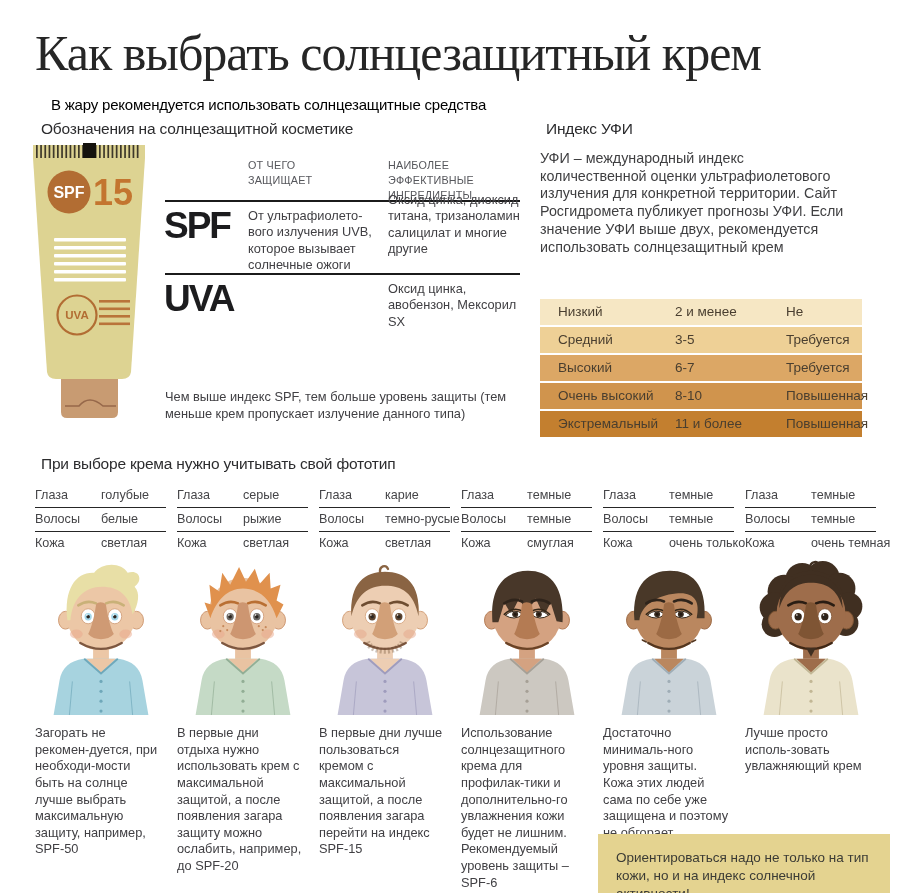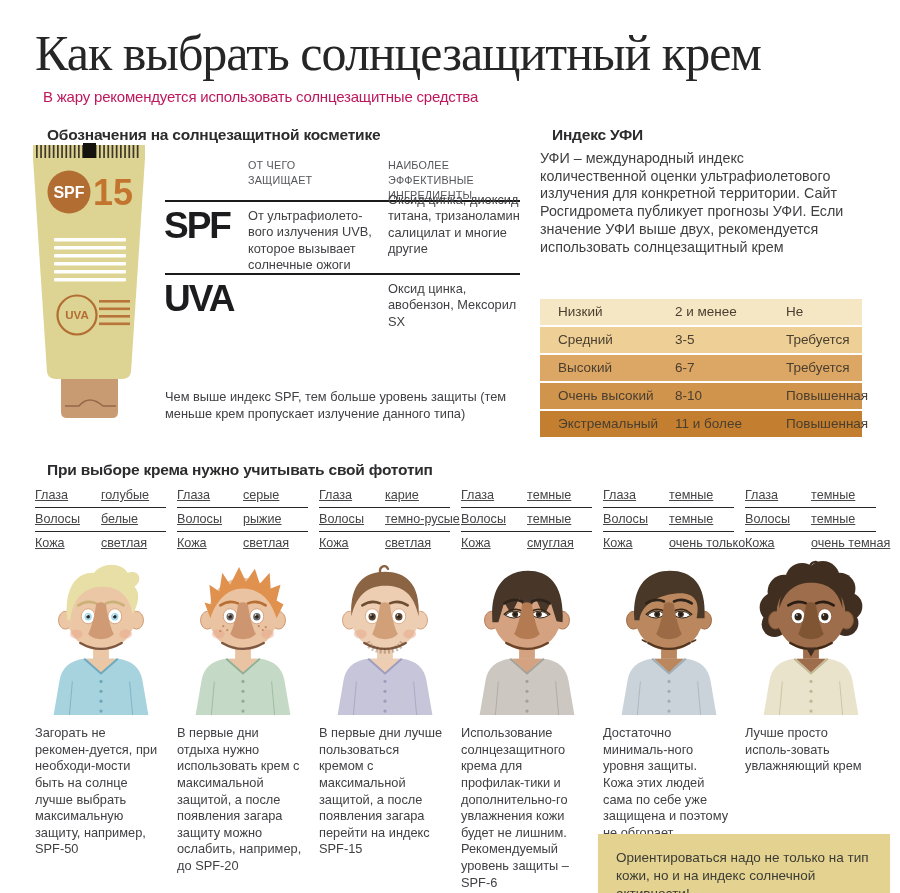--- a/index.html
+++ b/index.html
@@ -7,7 +7,7 @@
         font-family:"Liberation Sans",sans-serif;color:#414044;}
   h1.title{position:absolute;left:35px;top:24px;margin:0;font-family:"Liberation Serif",serif;
         font-weight:400;font-size:50px;letter-spacing:-1px;color:#262626;white-space:nowrap;}
-  .subtitle{position:absolute;left:35px;top:80px;margin:8px;font-size:15px;color:#be185d;letter-spacing:-0.2px;}
+  .subtitle{position:absolute;left:35px;top:80px;margin:16px;font-size:15px;color:#000000;letter-spacing:-0.2px;}
   h2.sec{position:absolute;margin:12px;font-size:15.5px;font-weight:bold;color:#2c2c2e;letter-spacing:-0.2px;}
   .h2-markings{left:35px;top:114px;}
   .h2-ufi{left:540px;top:114px;}

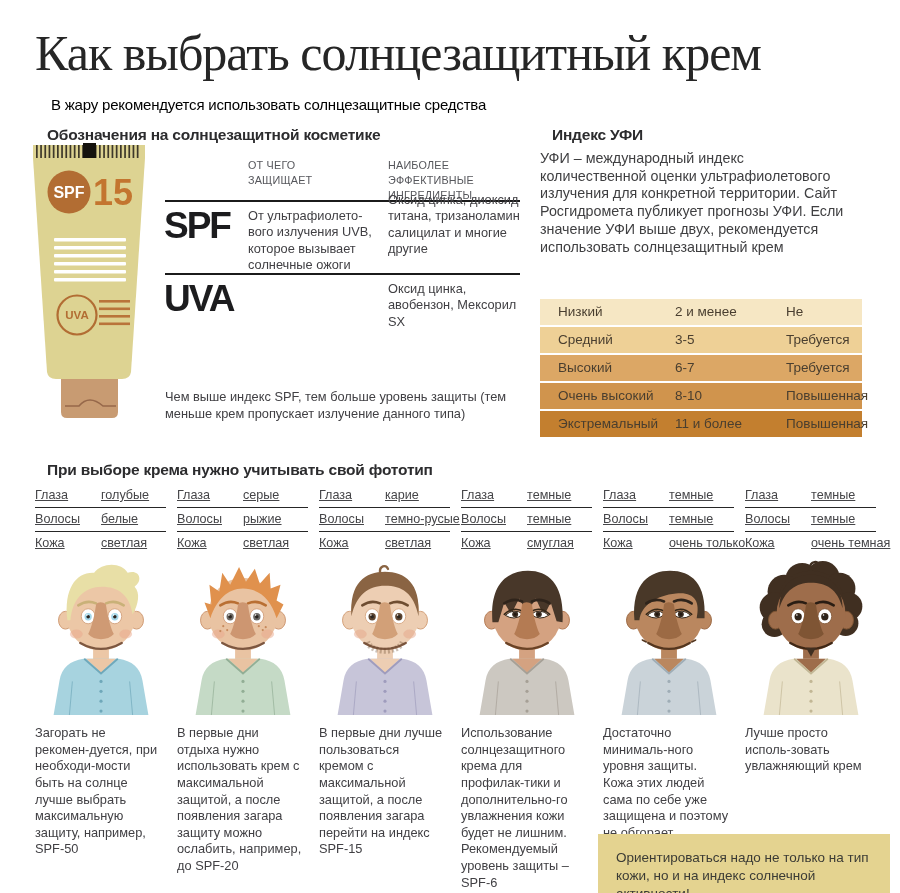--- a/index.html
+++ b/index.html
@@ -8,7 +8,7 @@
   h1.title{position:absolute;left:35px;top:24px;margin:0;font-family:"Liberation Serif",serif;
         font-weight:400;font-size:50px;letter-spacing:-1px;color:#262626;white-space:nowrap;}
   .subtitle{position:absolute;left:35px;top:80px;margin:16px;font-size:15px;color:#000000;letter-spacing:-0.2px;}
-  h2.sec{position:absolute;margin:12px;font-size:15.5px;font-weight:bold;color:#2c2c2e;letter-spacing:-0.2px;}
+  h2.sec{position:absolute;margin:6px;font-size:15.5px;font-weight:normal;color:#2c2c2e;letter-spacing:-0.2px;}
   .h2-markings{left:35px;top:114px;}
   .h2-ufi{left:540px;top:114px;}
   .h2-pt{left:35px;top:449px;}

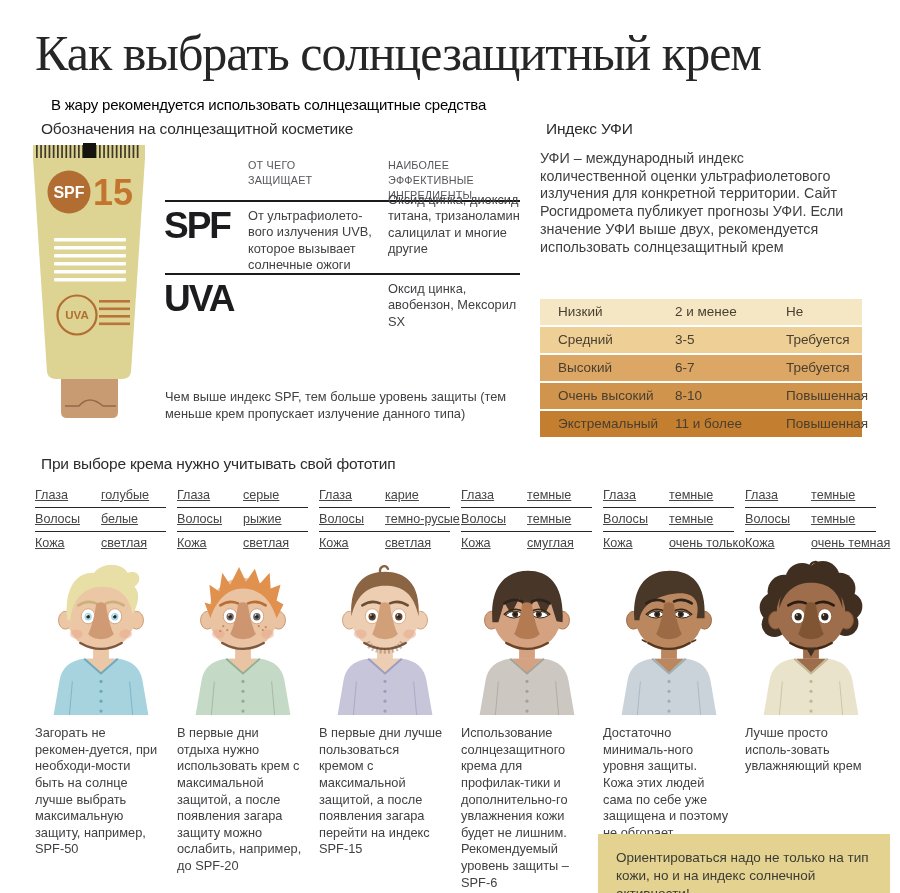--- a/index.html
+++ b/index.html
@@ -36,7 +36,7 @@
   .ufi-c1{left:18px;}.ufi-c2{left:135px;}.ufi-c3{left:246px;}
   .tube{position:absolute;left:32px;top:141px;}
   .pt-grid{position:absolute;left:35px;top:484px;display:grid;grid-template-columns:repeat(6,131px);column-gap:11px;}
-  .pt-row{height:24px;box-sizing:border-box;padding-top:4px;display:flex;align-items:flex-start;font-size:12.6px;color:#454548;text-decoration:underline;}
+  .pt-row{height:24px;box-sizing:border-box;padding-top:4px;display:flex;align-items:flex-start;font-size:12.6px;color:#454548;}
   .pt-row.with-line{border-bottom:1.5px solid #262626;}
   .pt-label{width:66px;flex:none;}
   .pt-value{white-space:nowrap;}

